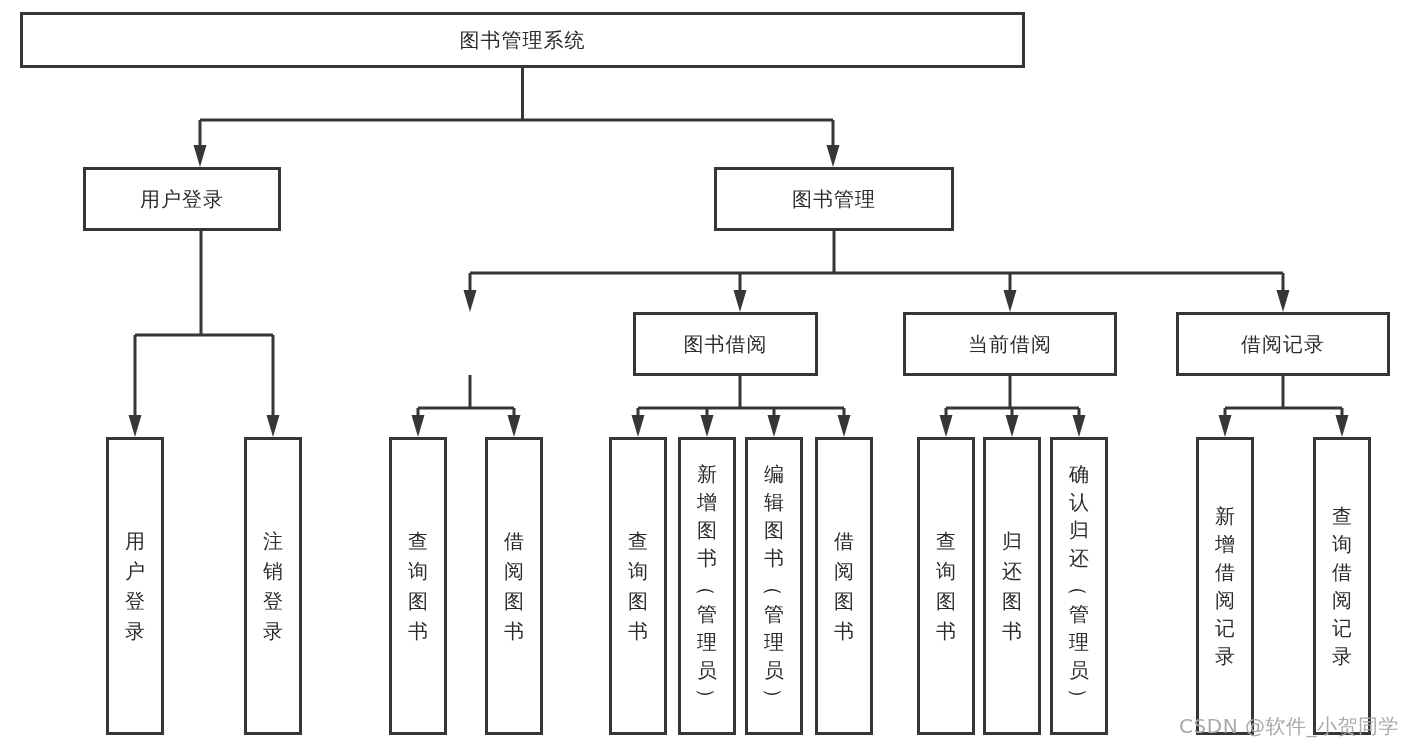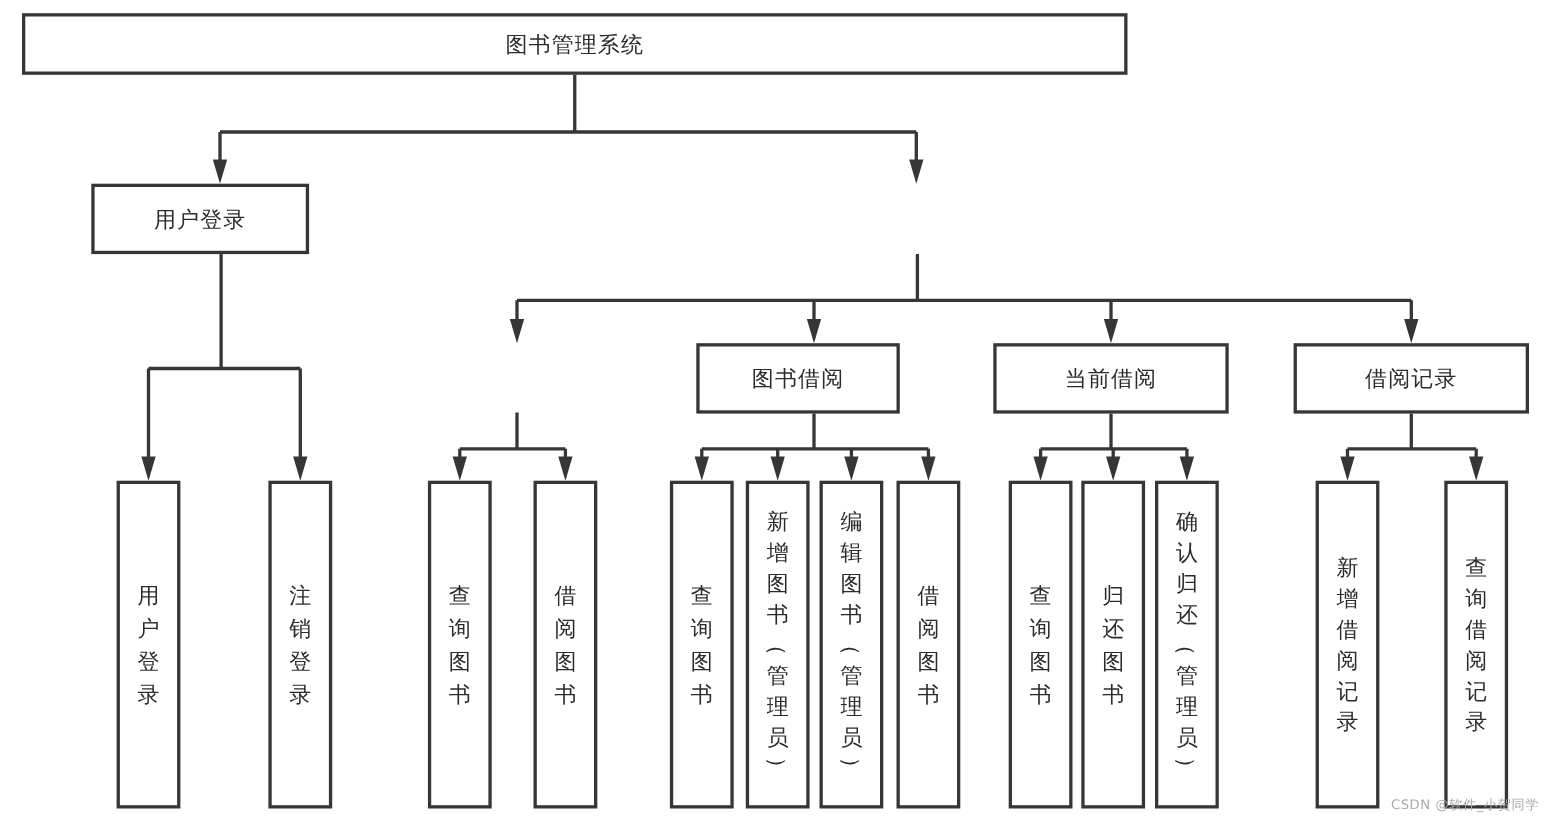--- a/index.html
+++ b/index.html
@@ -108,6 +108,7 @@
   <div class="node hnode" style="left:20px;top:12px;width:1005px;height:56px">图书管理系统</div>
 
   <div class="node hnode" style="left:83px;top:167px;width:198px;height:64px">用户登录</div>
+  <div class="node hnode" style="left:714px;top:167px;width:240px;height:64px">图书管理</div>
 
   <div class="node hnode" style="left:633px;top:312px;width:185px;height:64px">图书借阅</div>
   <div class="node hnode" style="left:903px;top:312px;width:214px;height:64px">当前借阅</div>

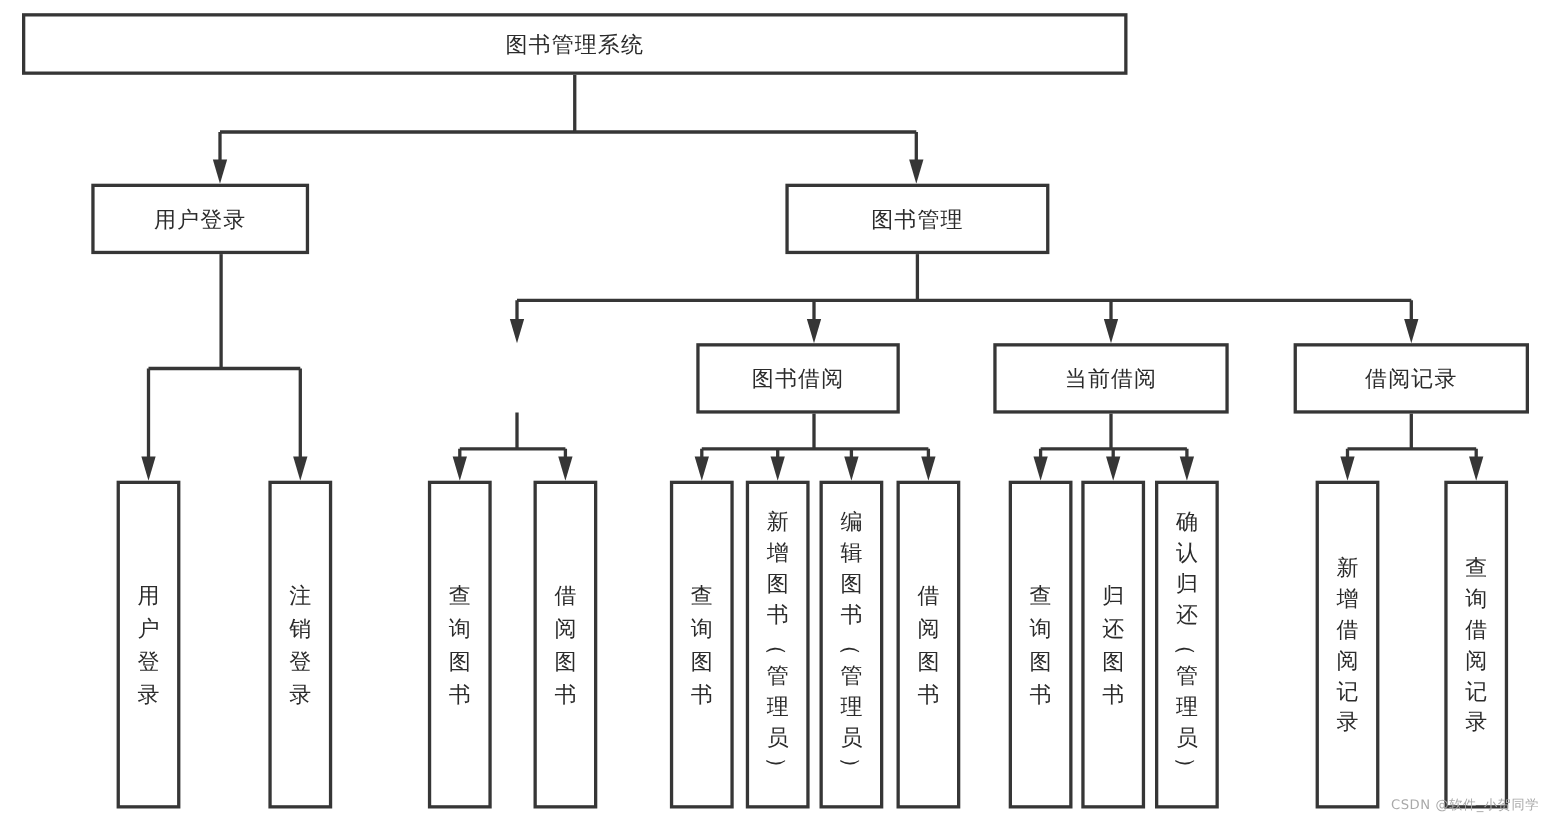--- a/index.html
+++ b/index.html
@@ -50,7 +50,7 @@
     position:absolute;
     right:6px;bottom:7px;
     color:var(--wm);
-    font-size:12px;
+    font-size:20px;
     letter-spacing:0.5px;
     white-space:nowrap;
     pointer-events:none;

